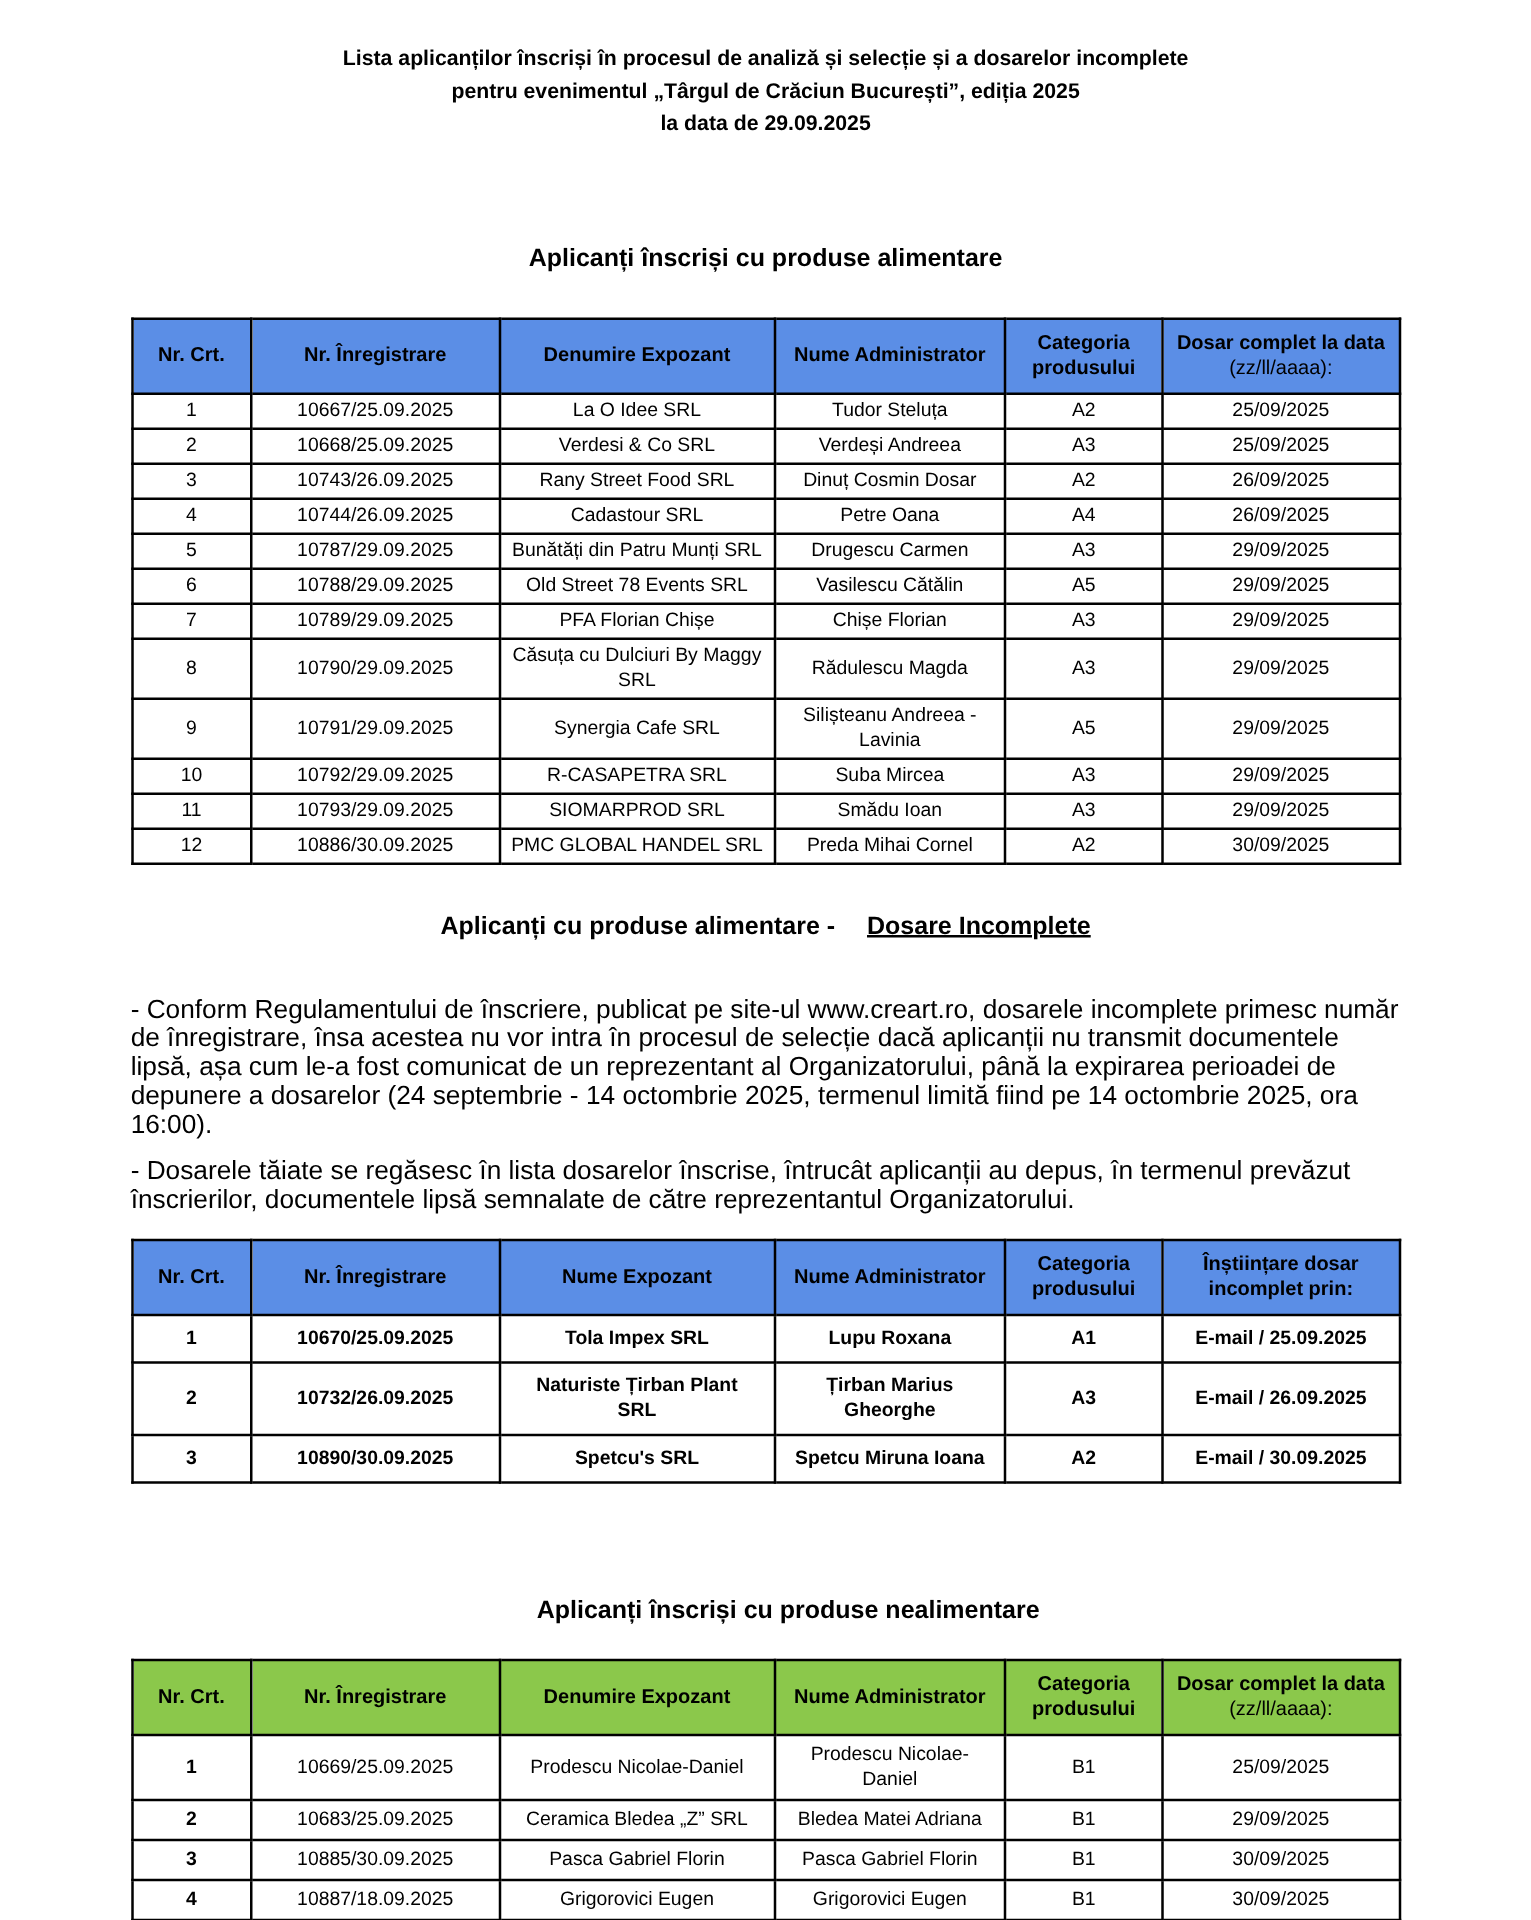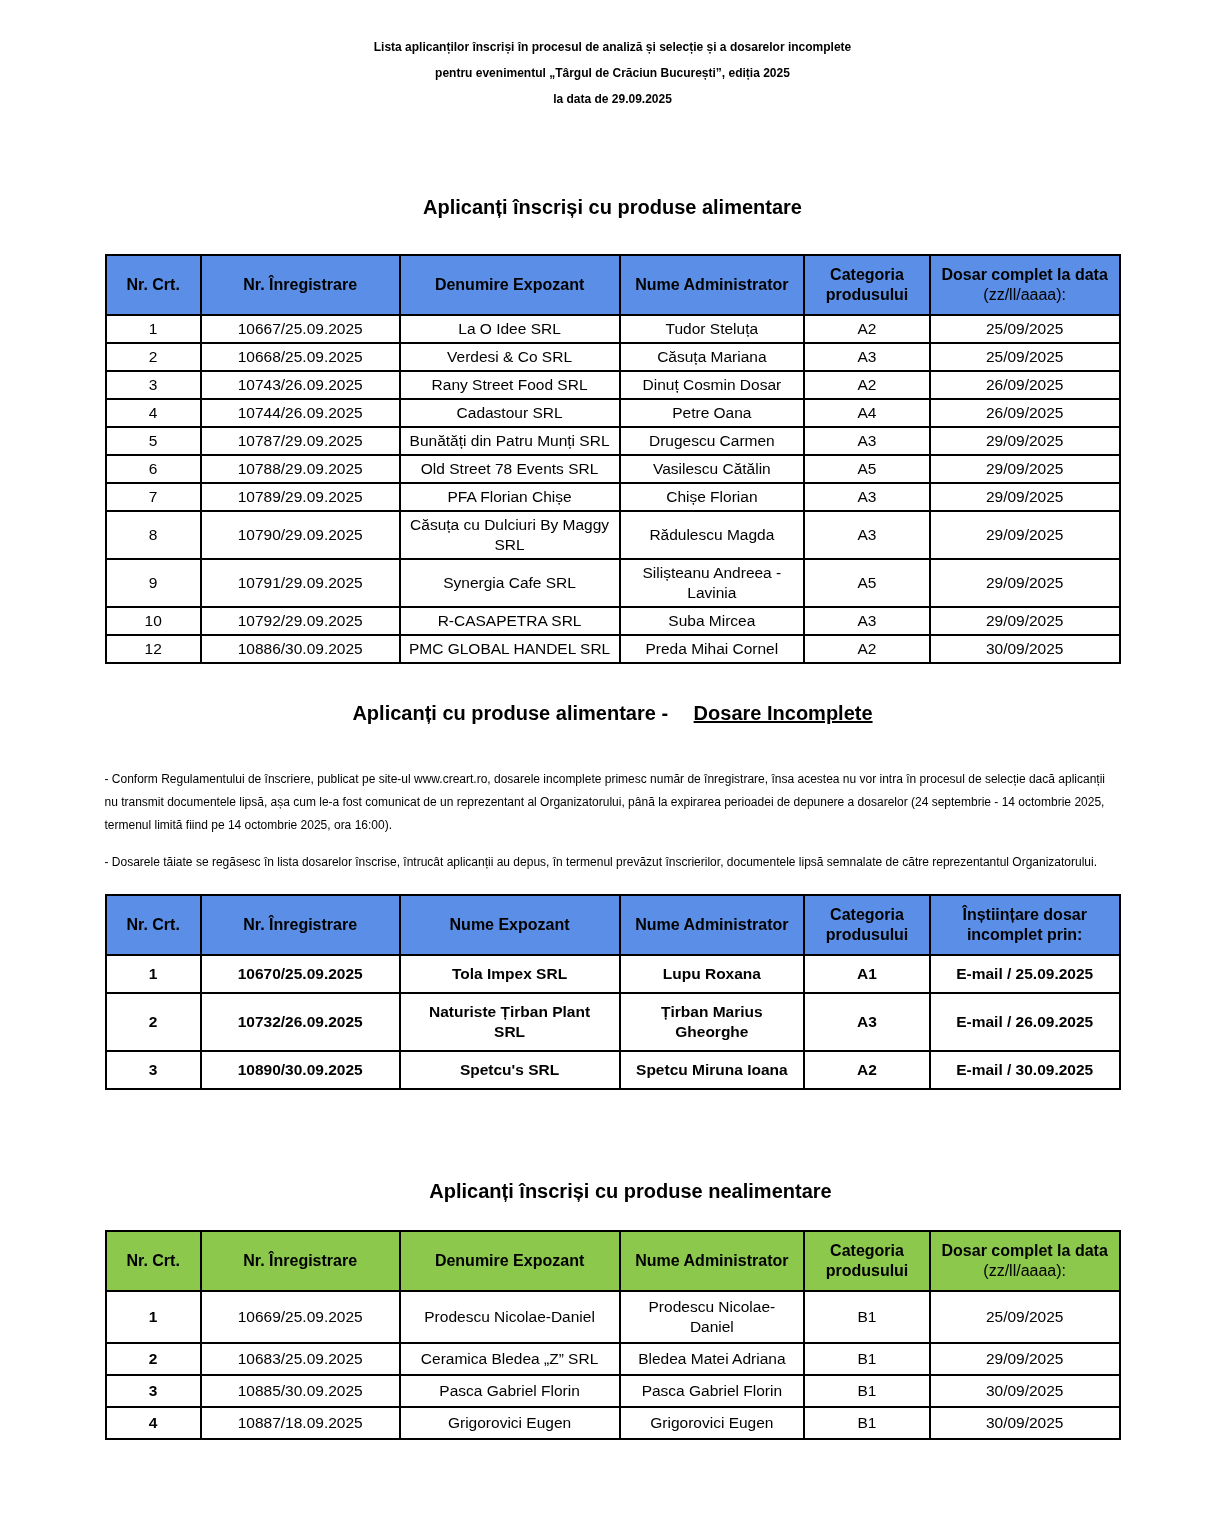--- a/index.html
+++ b/index.html
@@ -17,7 +17,7 @@
   .doc-title {
     text-align: center;
     font-weight: bold;
-    font-size: 12px;
+    font-size: 17px;
     line-height: 26px;
   }
 

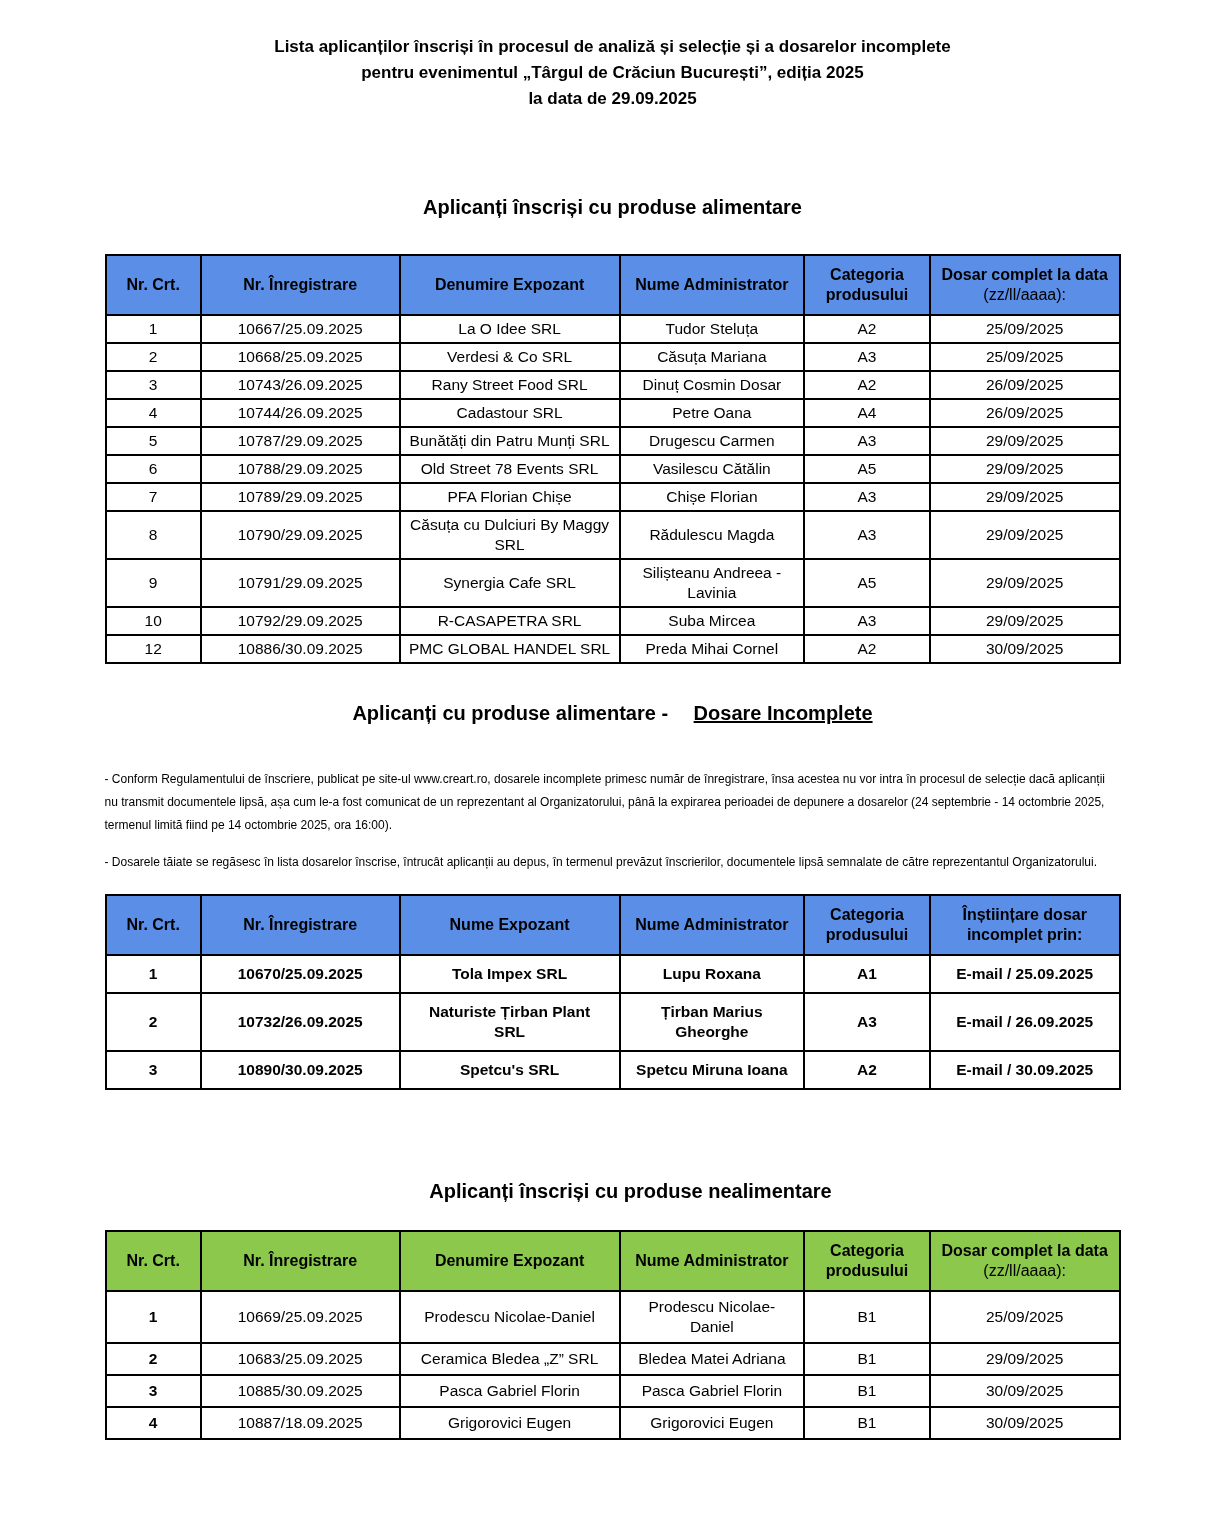--- a/index.html
+++ b/index.html
@@ -119,7 +119,7 @@
           <td>2</td>
           <td>10668/25.09.2025</td>
           <td>Verdesi &amp; Co SRL</td>
-          <td>Căsuța Mariana</td>
+          <td>Verdeși Andreea</td>
           <td>A3</td>
           <td>25/09/2025</td>
         </tr>

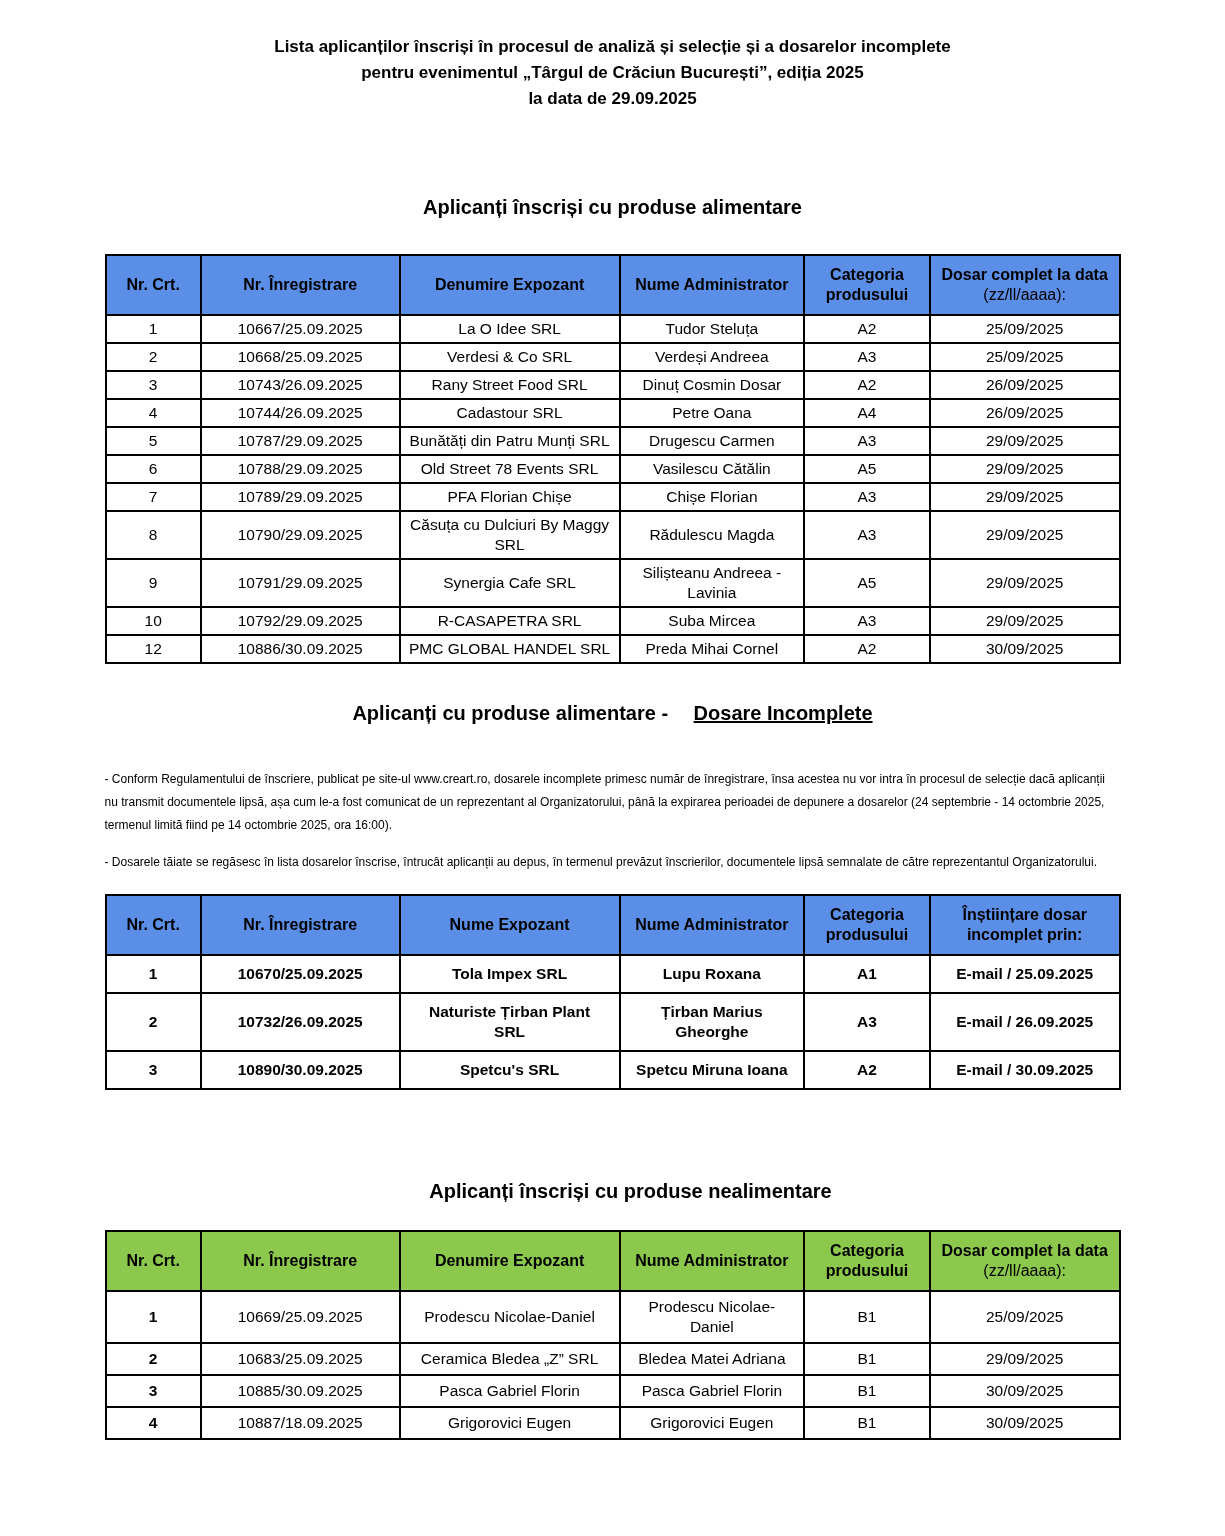--- a/index.html
+++ b/index.html
@@ -188,6 +188,14 @@
           <td>29/09/2025</td>
         </tr>
         <tr>
+          <td>11</td>
+          <td>10793/29.09.2025</td>
+          <td>SIOMARPROD SRL</td>
+          <td>Smădu Ioan</td>
+          <td>A3</td>
+          <td>29/09/2025</td>
+        </tr>
+        <tr>
           <td>12</td>
           <td>10886/30.09.2025</td>
           <td>PMC GLOBAL HANDEL SRL</td>

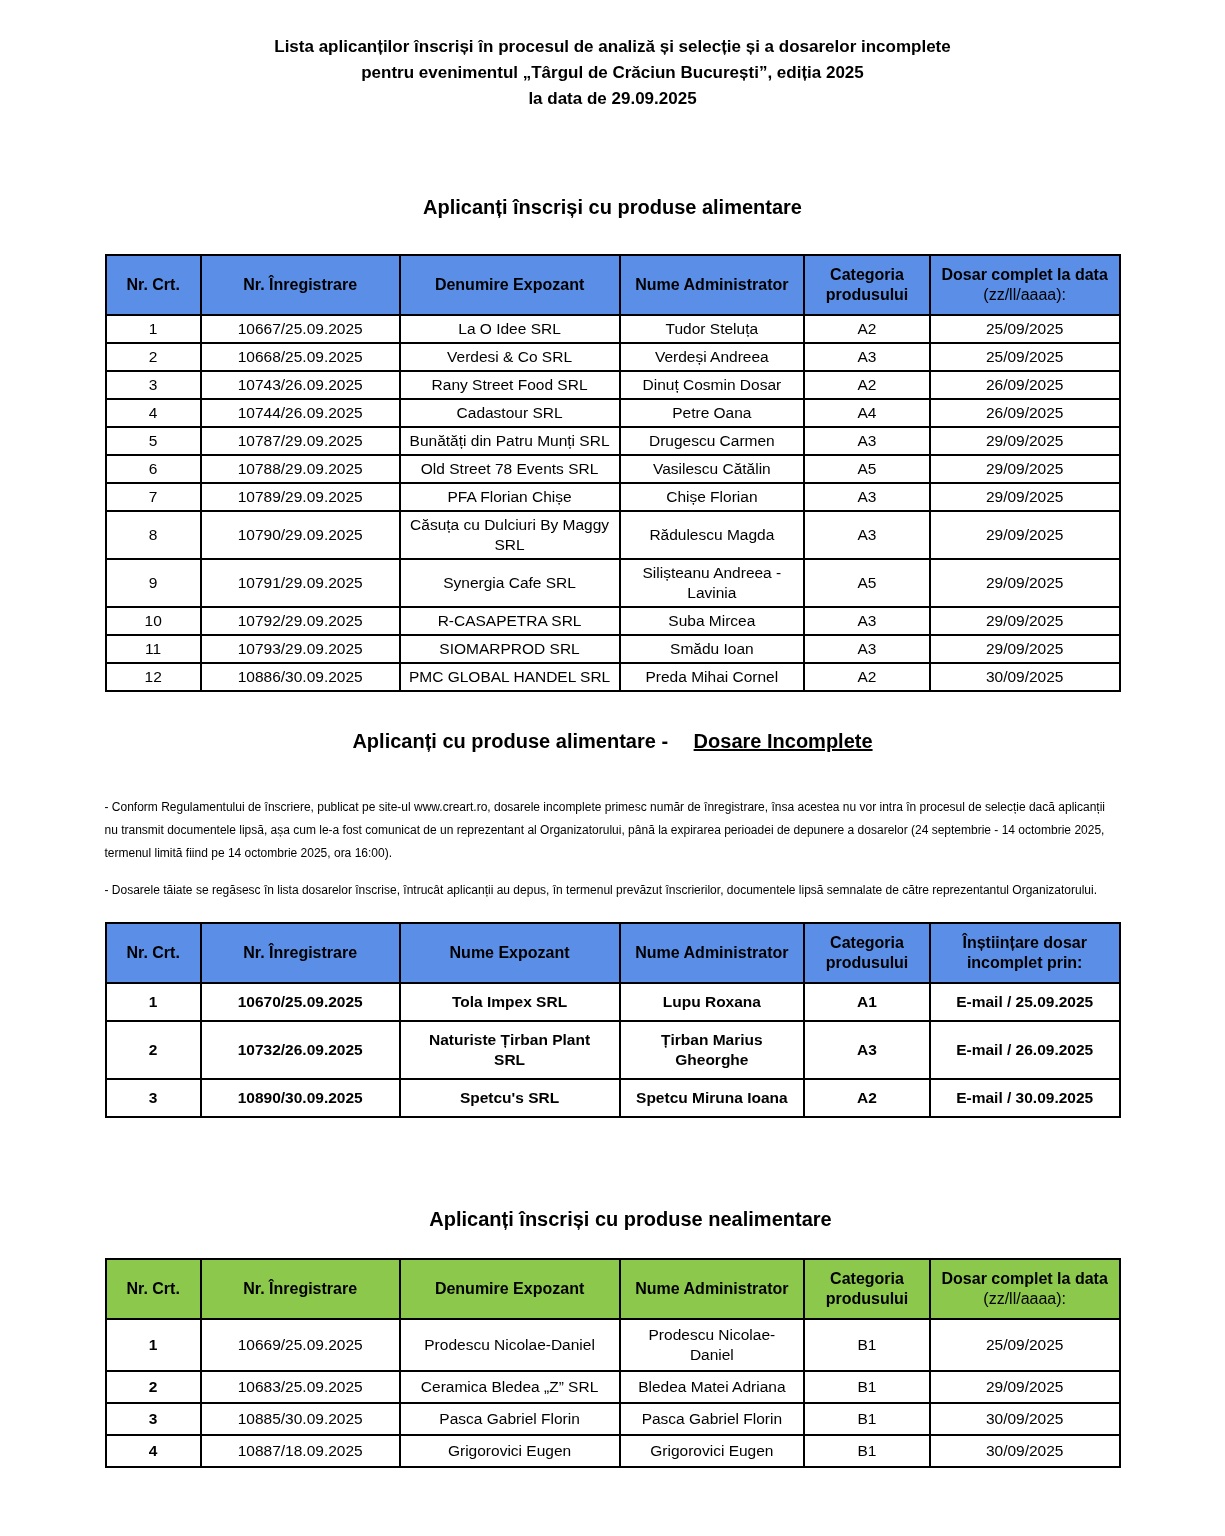--- a/index.html
+++ b/index.html
@@ -37,7 +37,7 @@
   .notes {
     width: 1016px;
     margin: 42px auto 0 auto;
-    font-size: 12px;
+    font-size: 21px;
     line-height: 23px;
   }
   .notes p { margin: 0 0 14px 0; }

